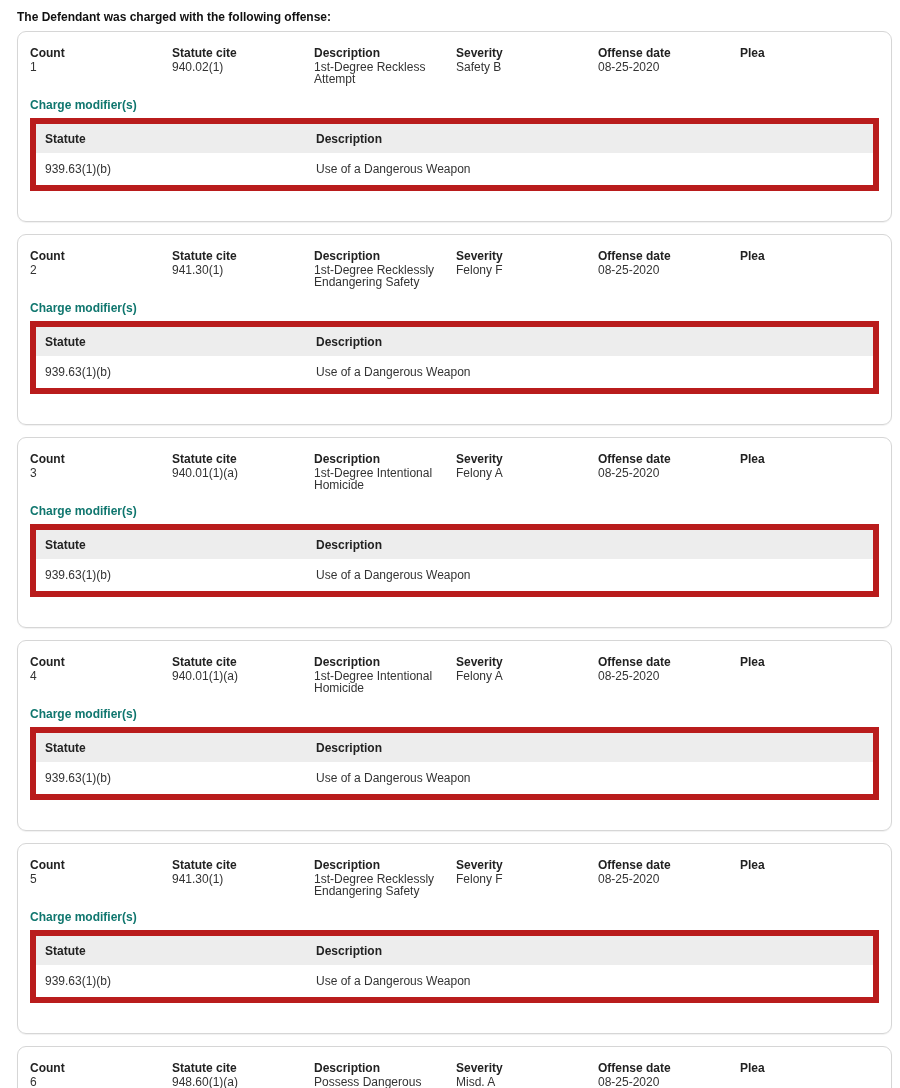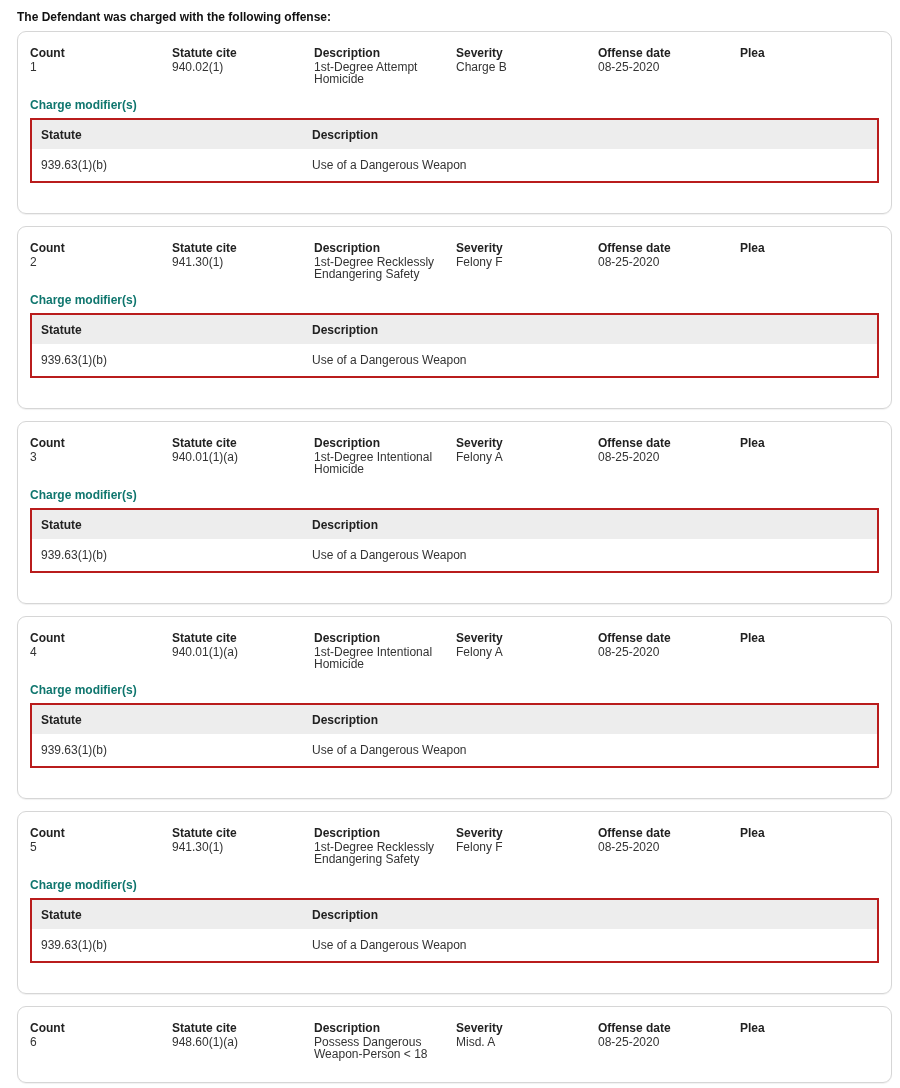--- a/index.html
+++ b/index.html
@@ -91,7 +91,7 @@
       </div>
       <div class="charge-col">
         <div class="col-label">Description</div>
-        <div class="col-value" style="width:125px;">1st-Degree Attempt Homicide</div>
+        <div class="col-value" style="width:125px;">1st-Degree Reckless Attempt</div>
       </div>
       <div class="charge-col">
         <div class="col-label">Severity</div>

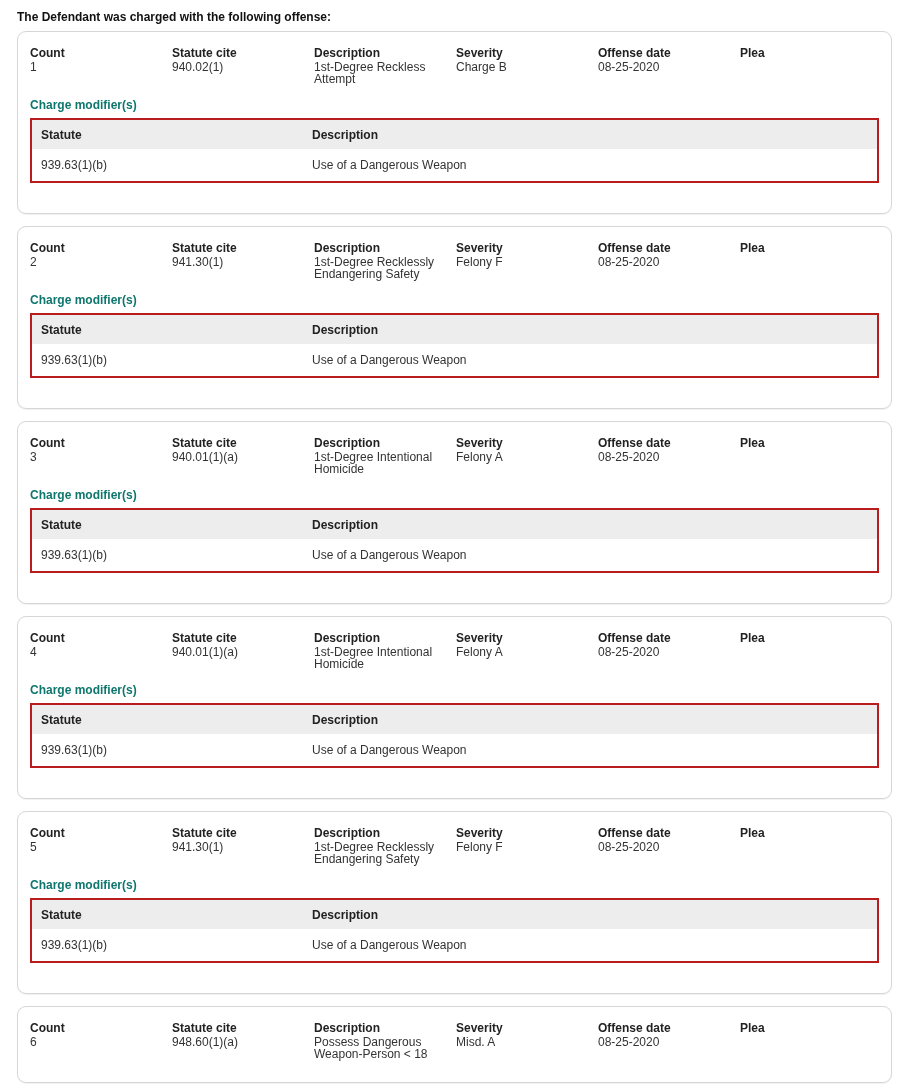--- a/index.html
+++ b/index.html
@@ -95,7 +95,7 @@
       </div>
       <div class="charge-col">
         <div class="col-label">Severity</div>
-        <div class="col-value">Charge B</div>
+        <div class="col-value">Safety B</div>
       </div>
       <div class="charge-col">
         <div class="col-label">Offense date</div>

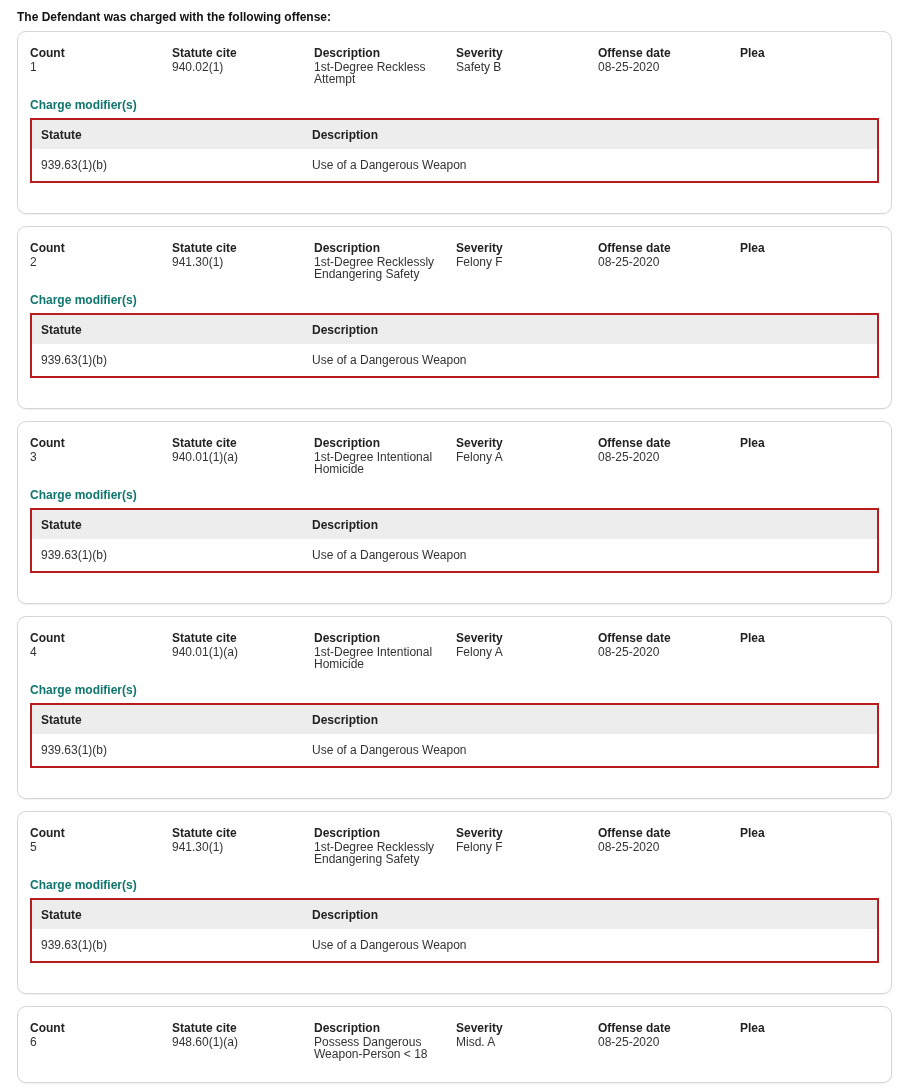--- a/index.html
+++ b/index.html
@@ -52,7 +52,7 @@
     table.mods {
       width: 100%;
       border-collapse: collapse;
-      border: 2px solid #b91c1c;
+      border: 6px solid #b91c1c;
       font-size: 12px;
     }
     table.mods th {

